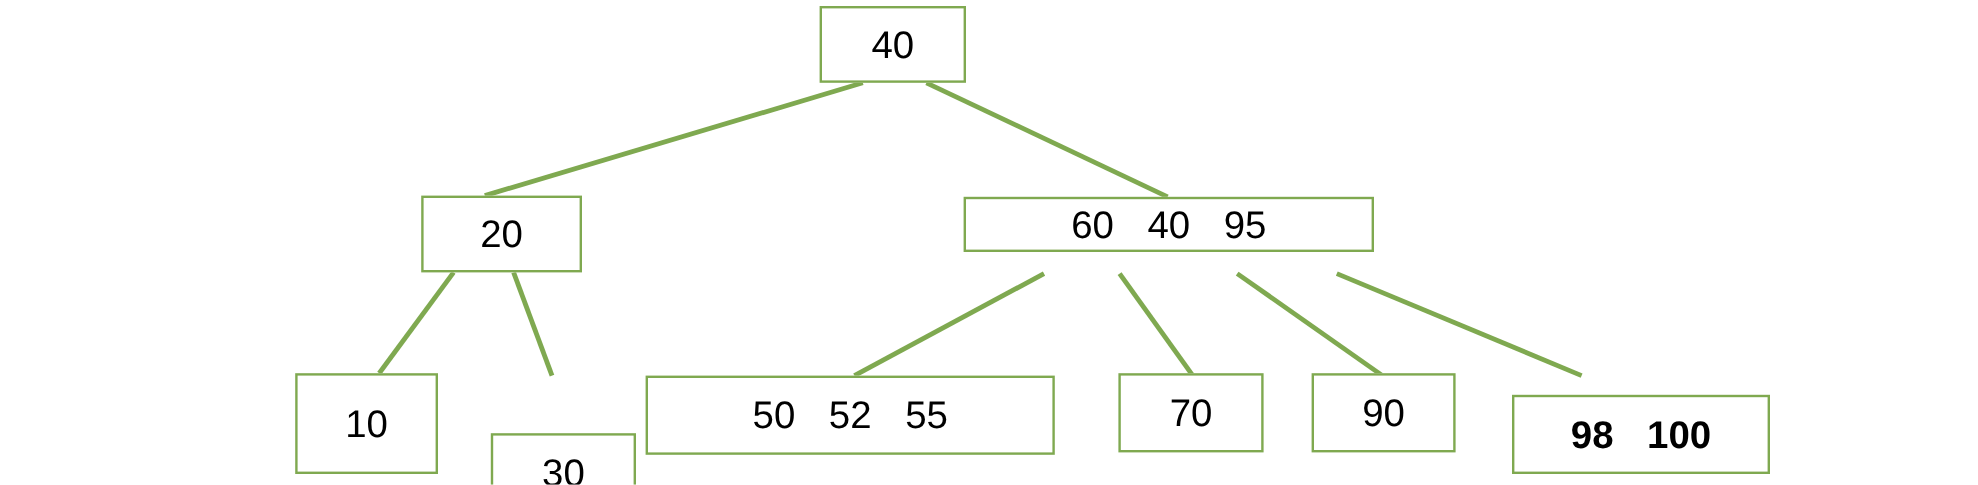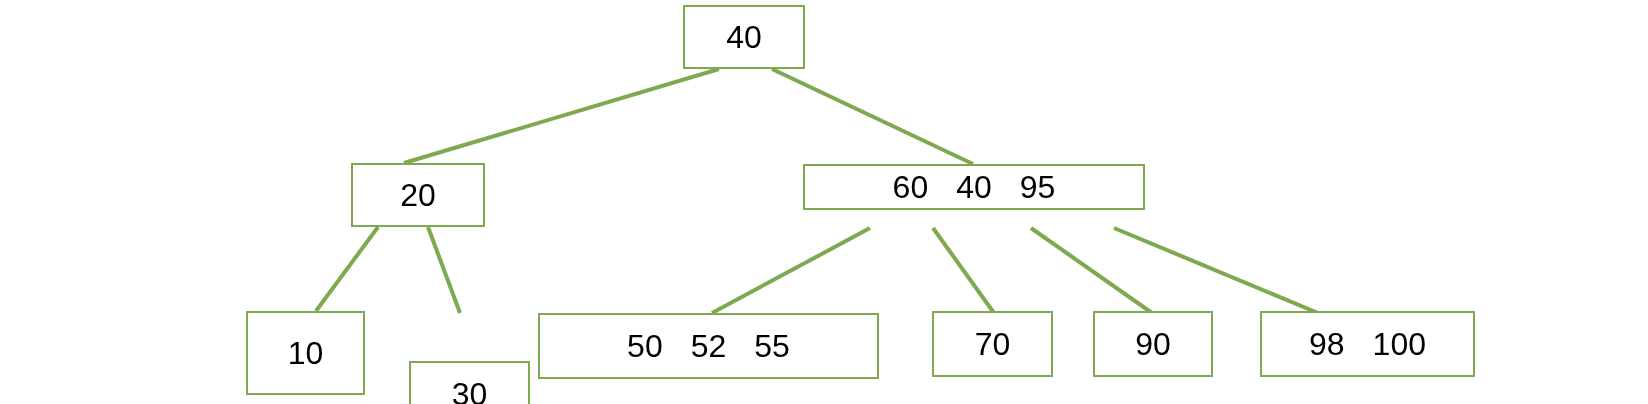--- a/index.html
+++ b/index.html
@@ -108,7 +108,7 @@
           <span class="key">90</span>
         </div>
       </div>
-      <div class="btree-node" style="left: 1260px; top: 311px; width: 215px; height: 66px; border: 2px solid rgb(127, 169, 80); background: rgb(255, 255, 255);">
+      <div class="btree-node" style="left: 1260px; top: 329px; width: 215px; height: 66px; border: 2px solid rgb(127, 169, 80); background: rgb(255, 255, 255); font-weight: bold;">
         <div class="keys">
           <span class="key">98</span>
           <span class="key">100</span>

